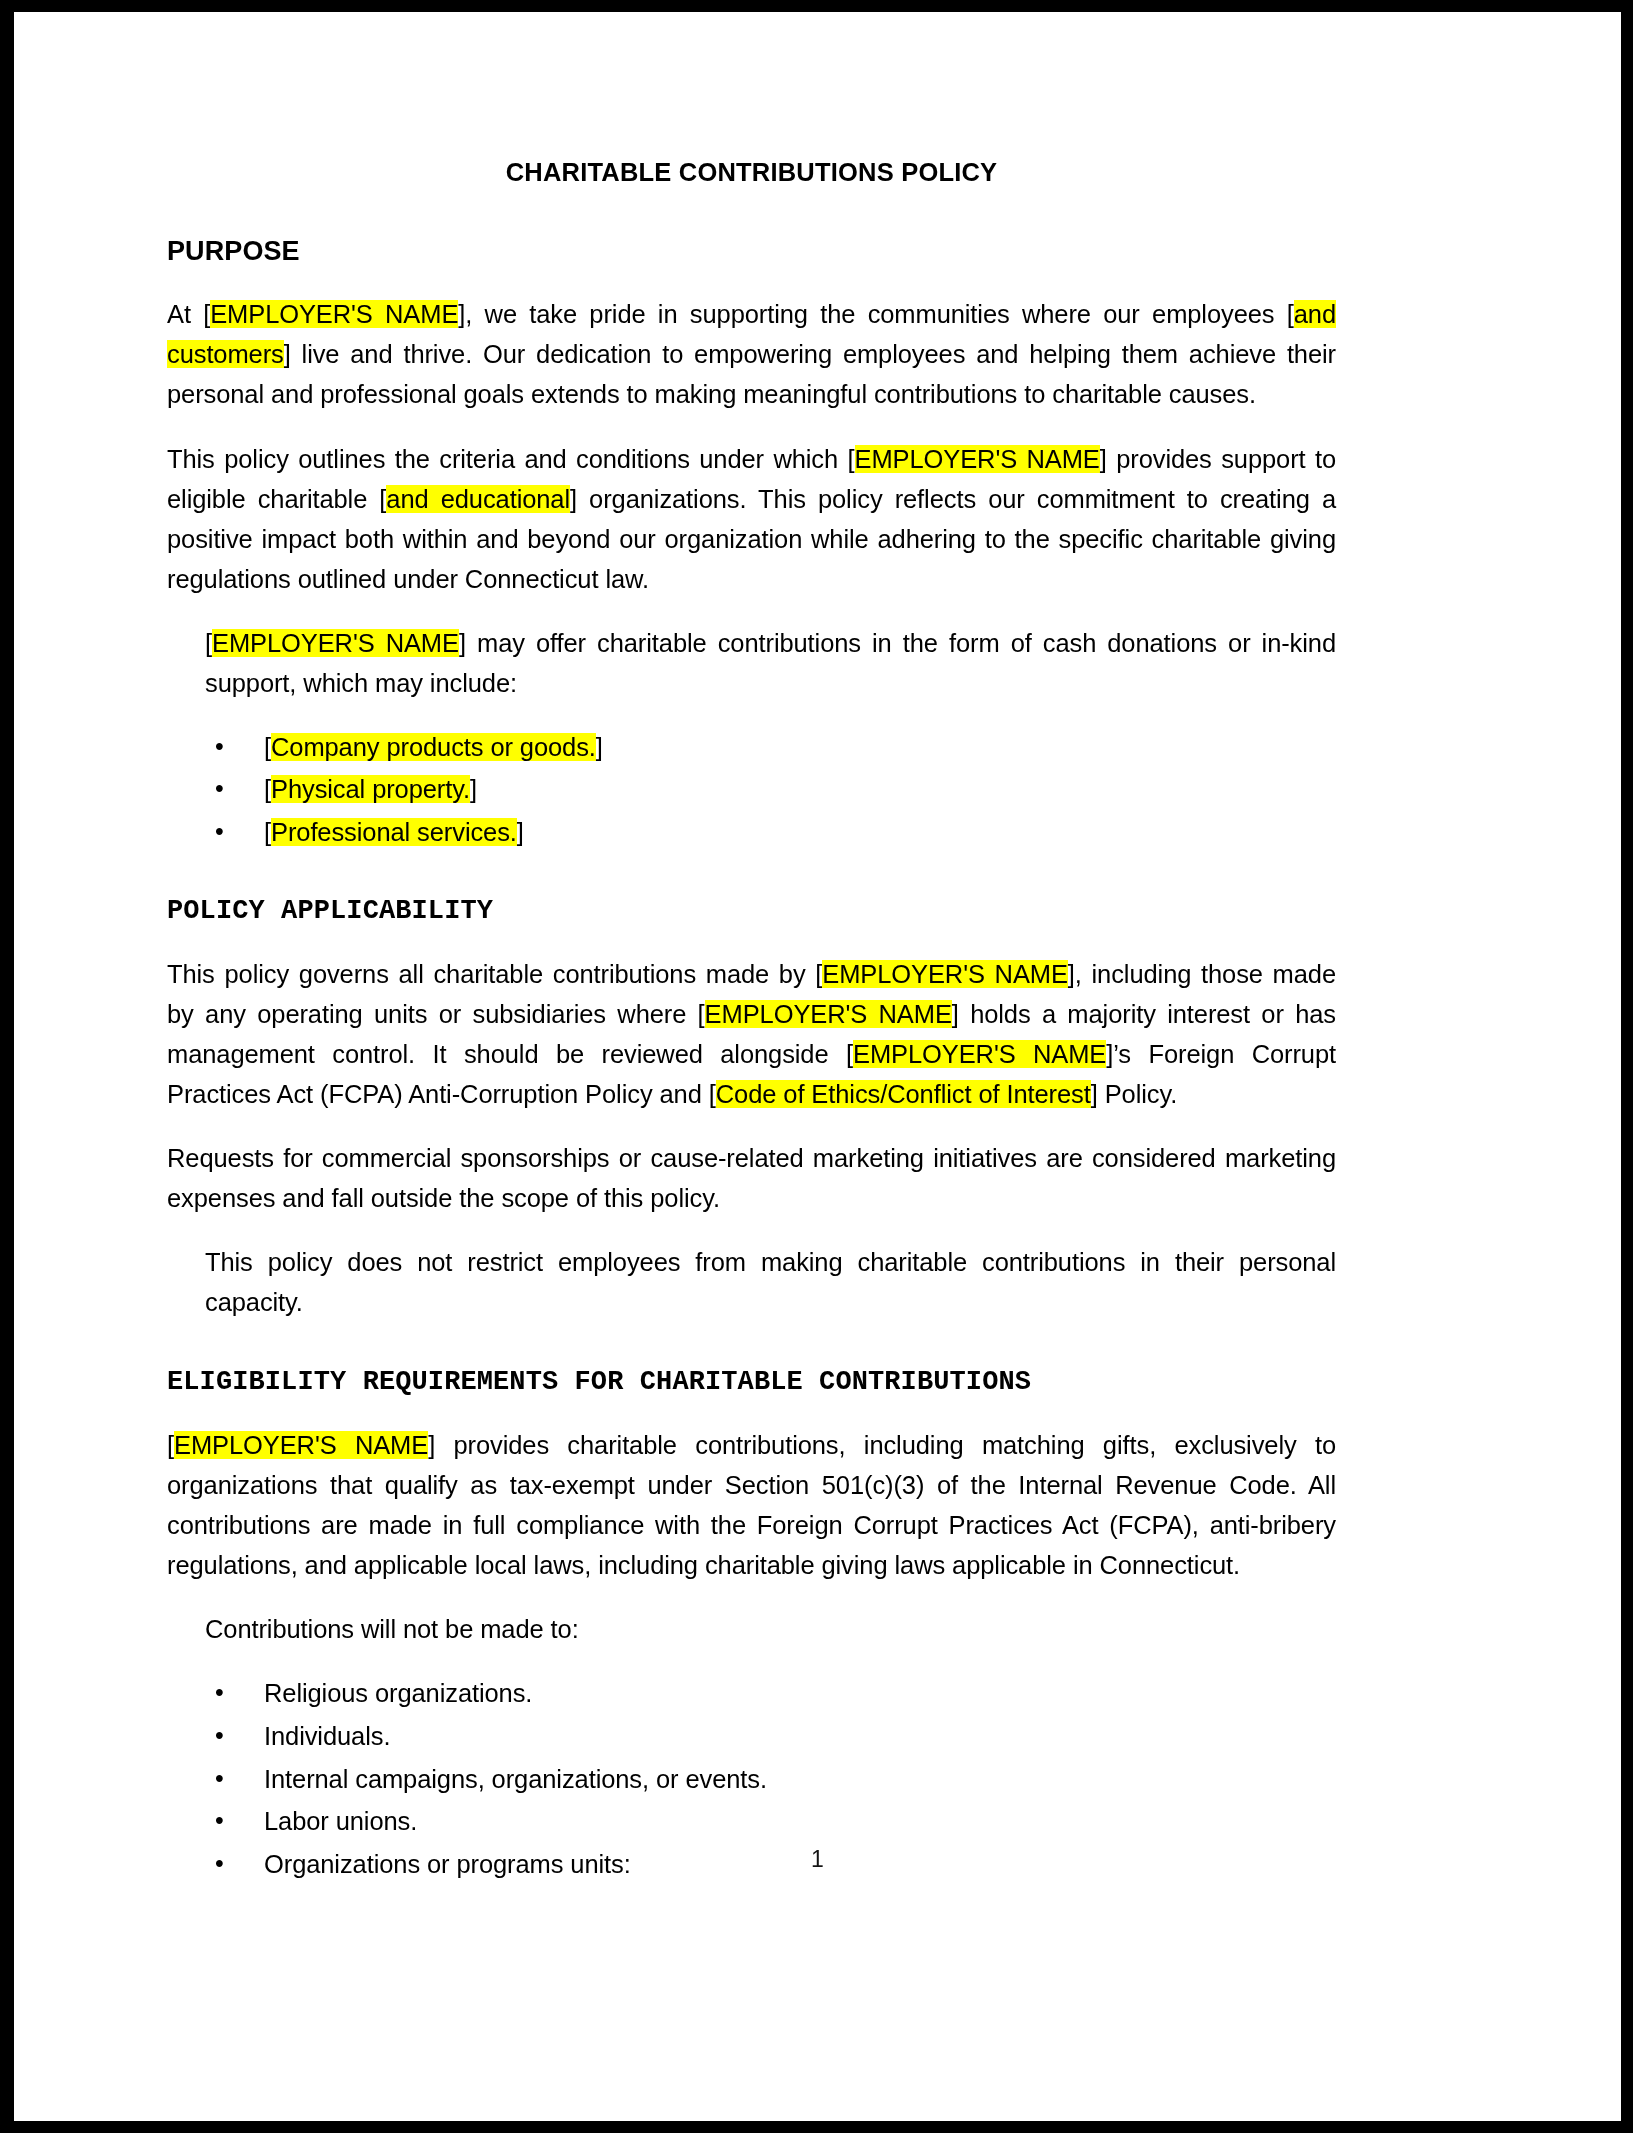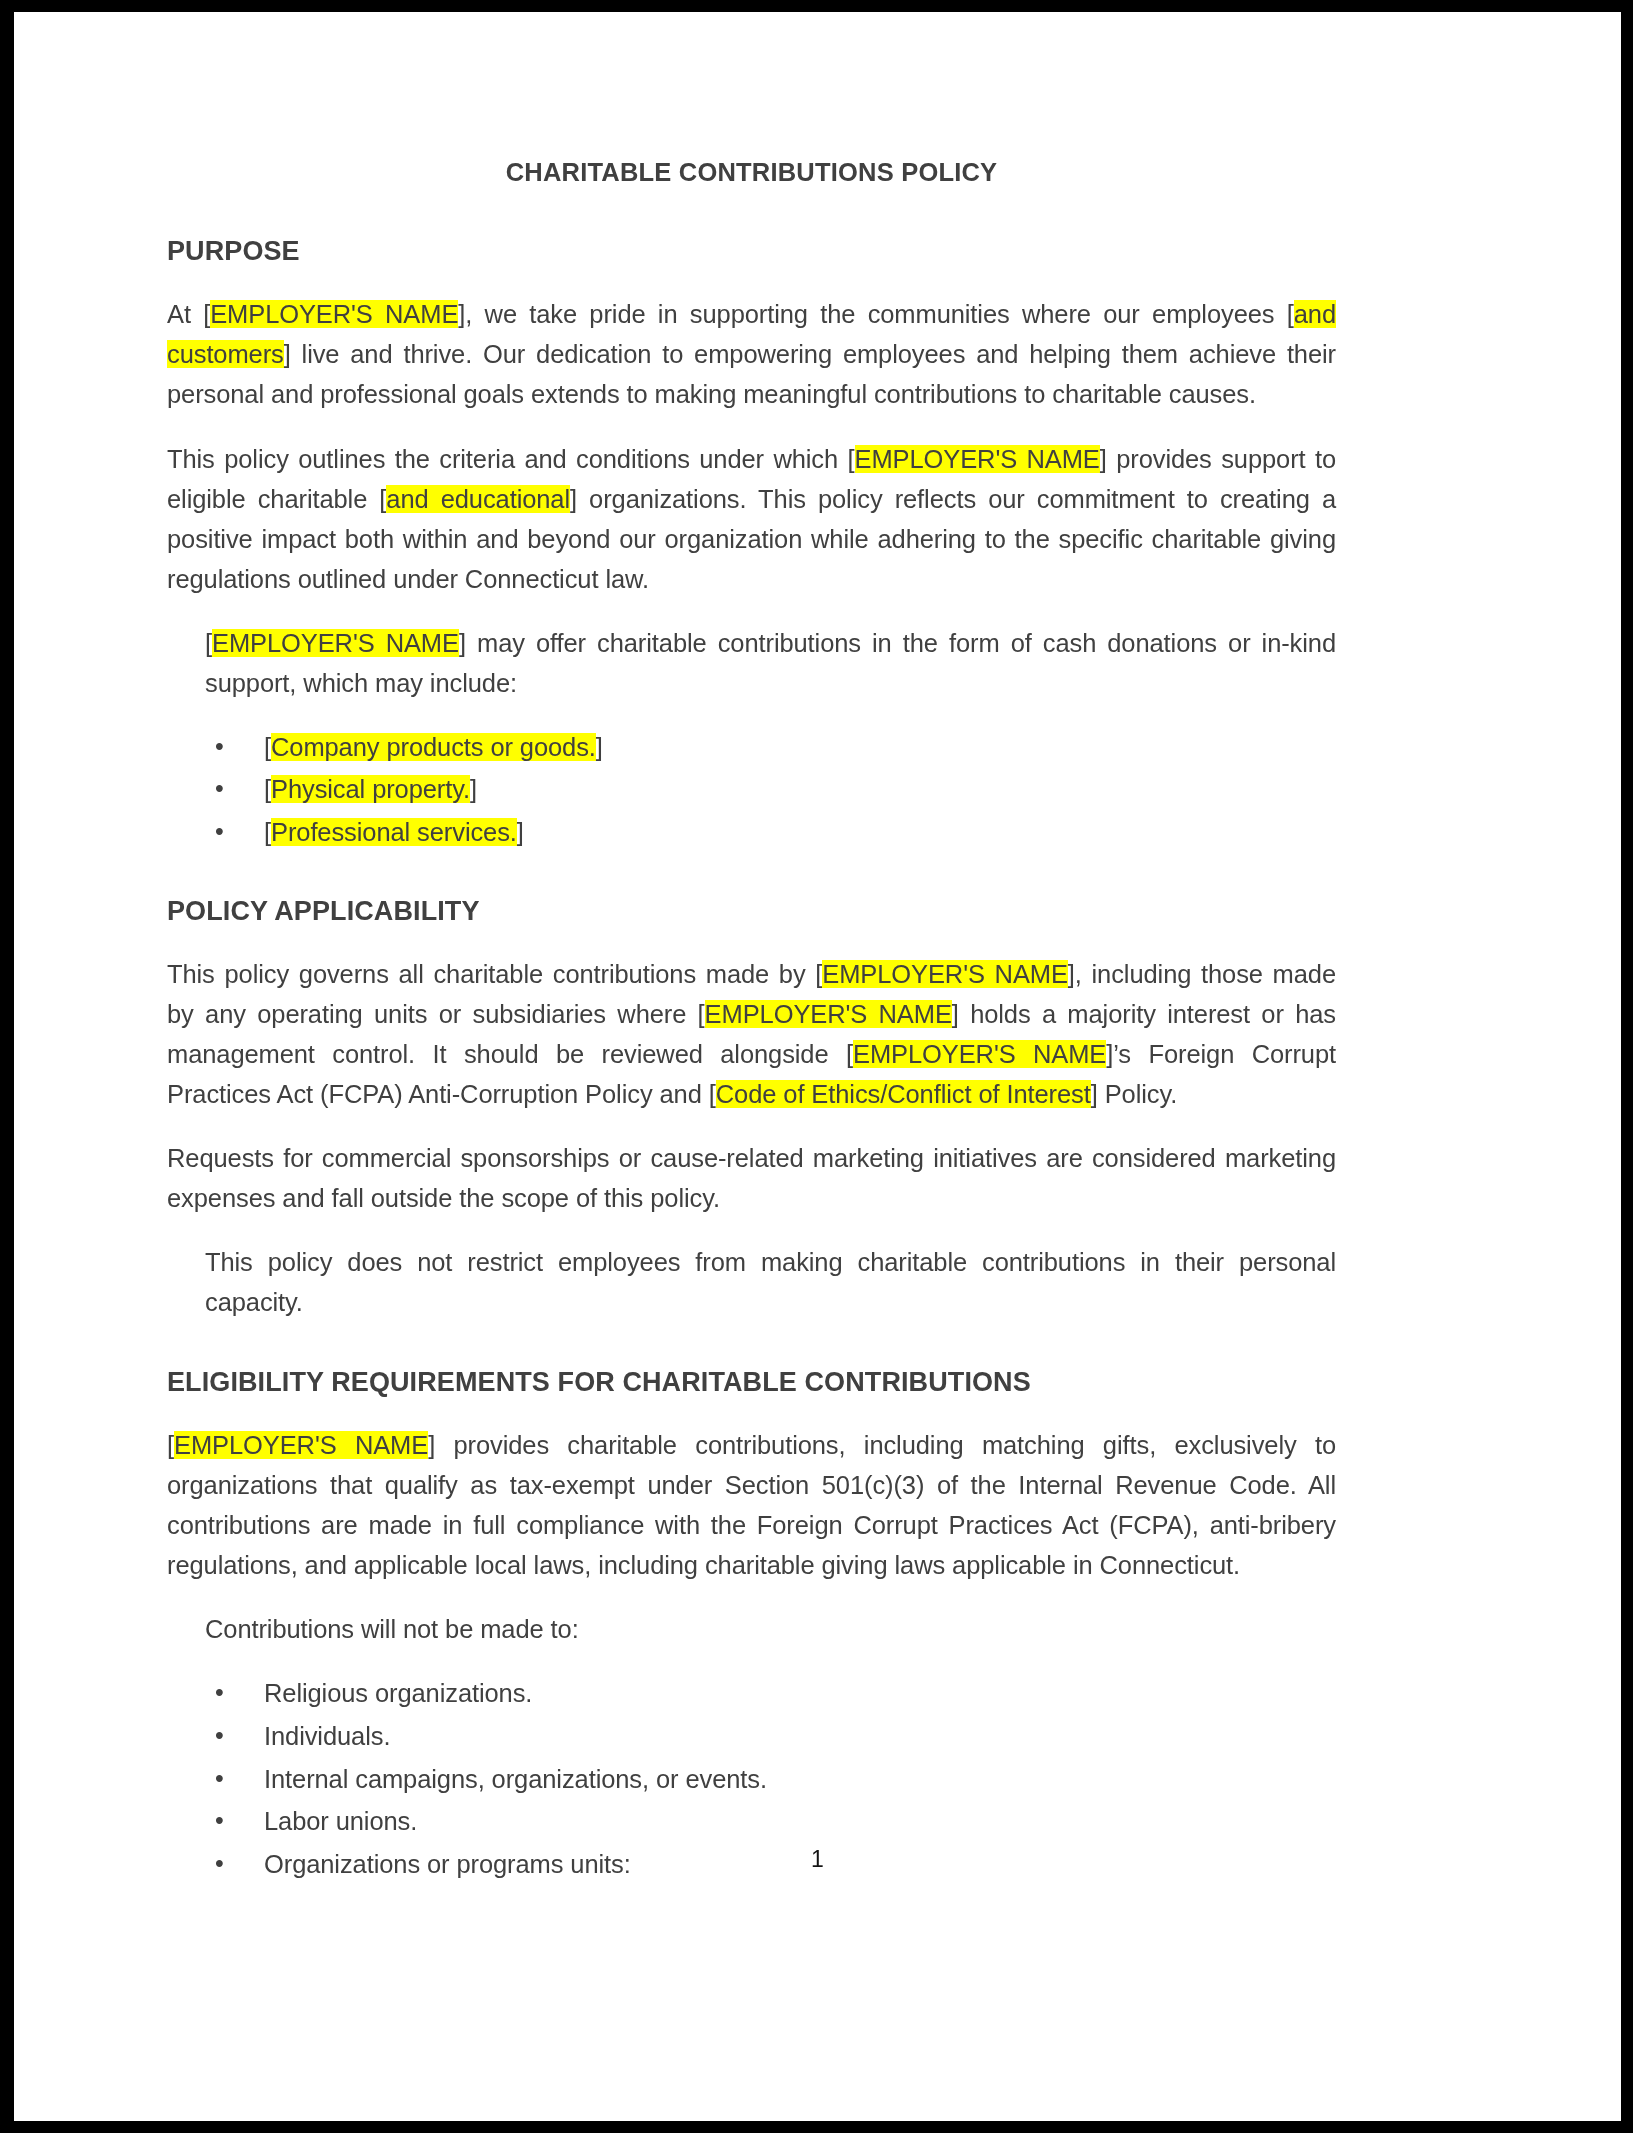--- a/index.html
+++ b/index.html
@@ -32,7 +32,7 @@
     font-family: "Liberation Sans", sans-serif;
     font-size: 25.5px;
     line-height: 1.57;
-    color: #404040;
+    color: #000000;
     letter-spacing: -0.1px;
   }
   .doc-title {

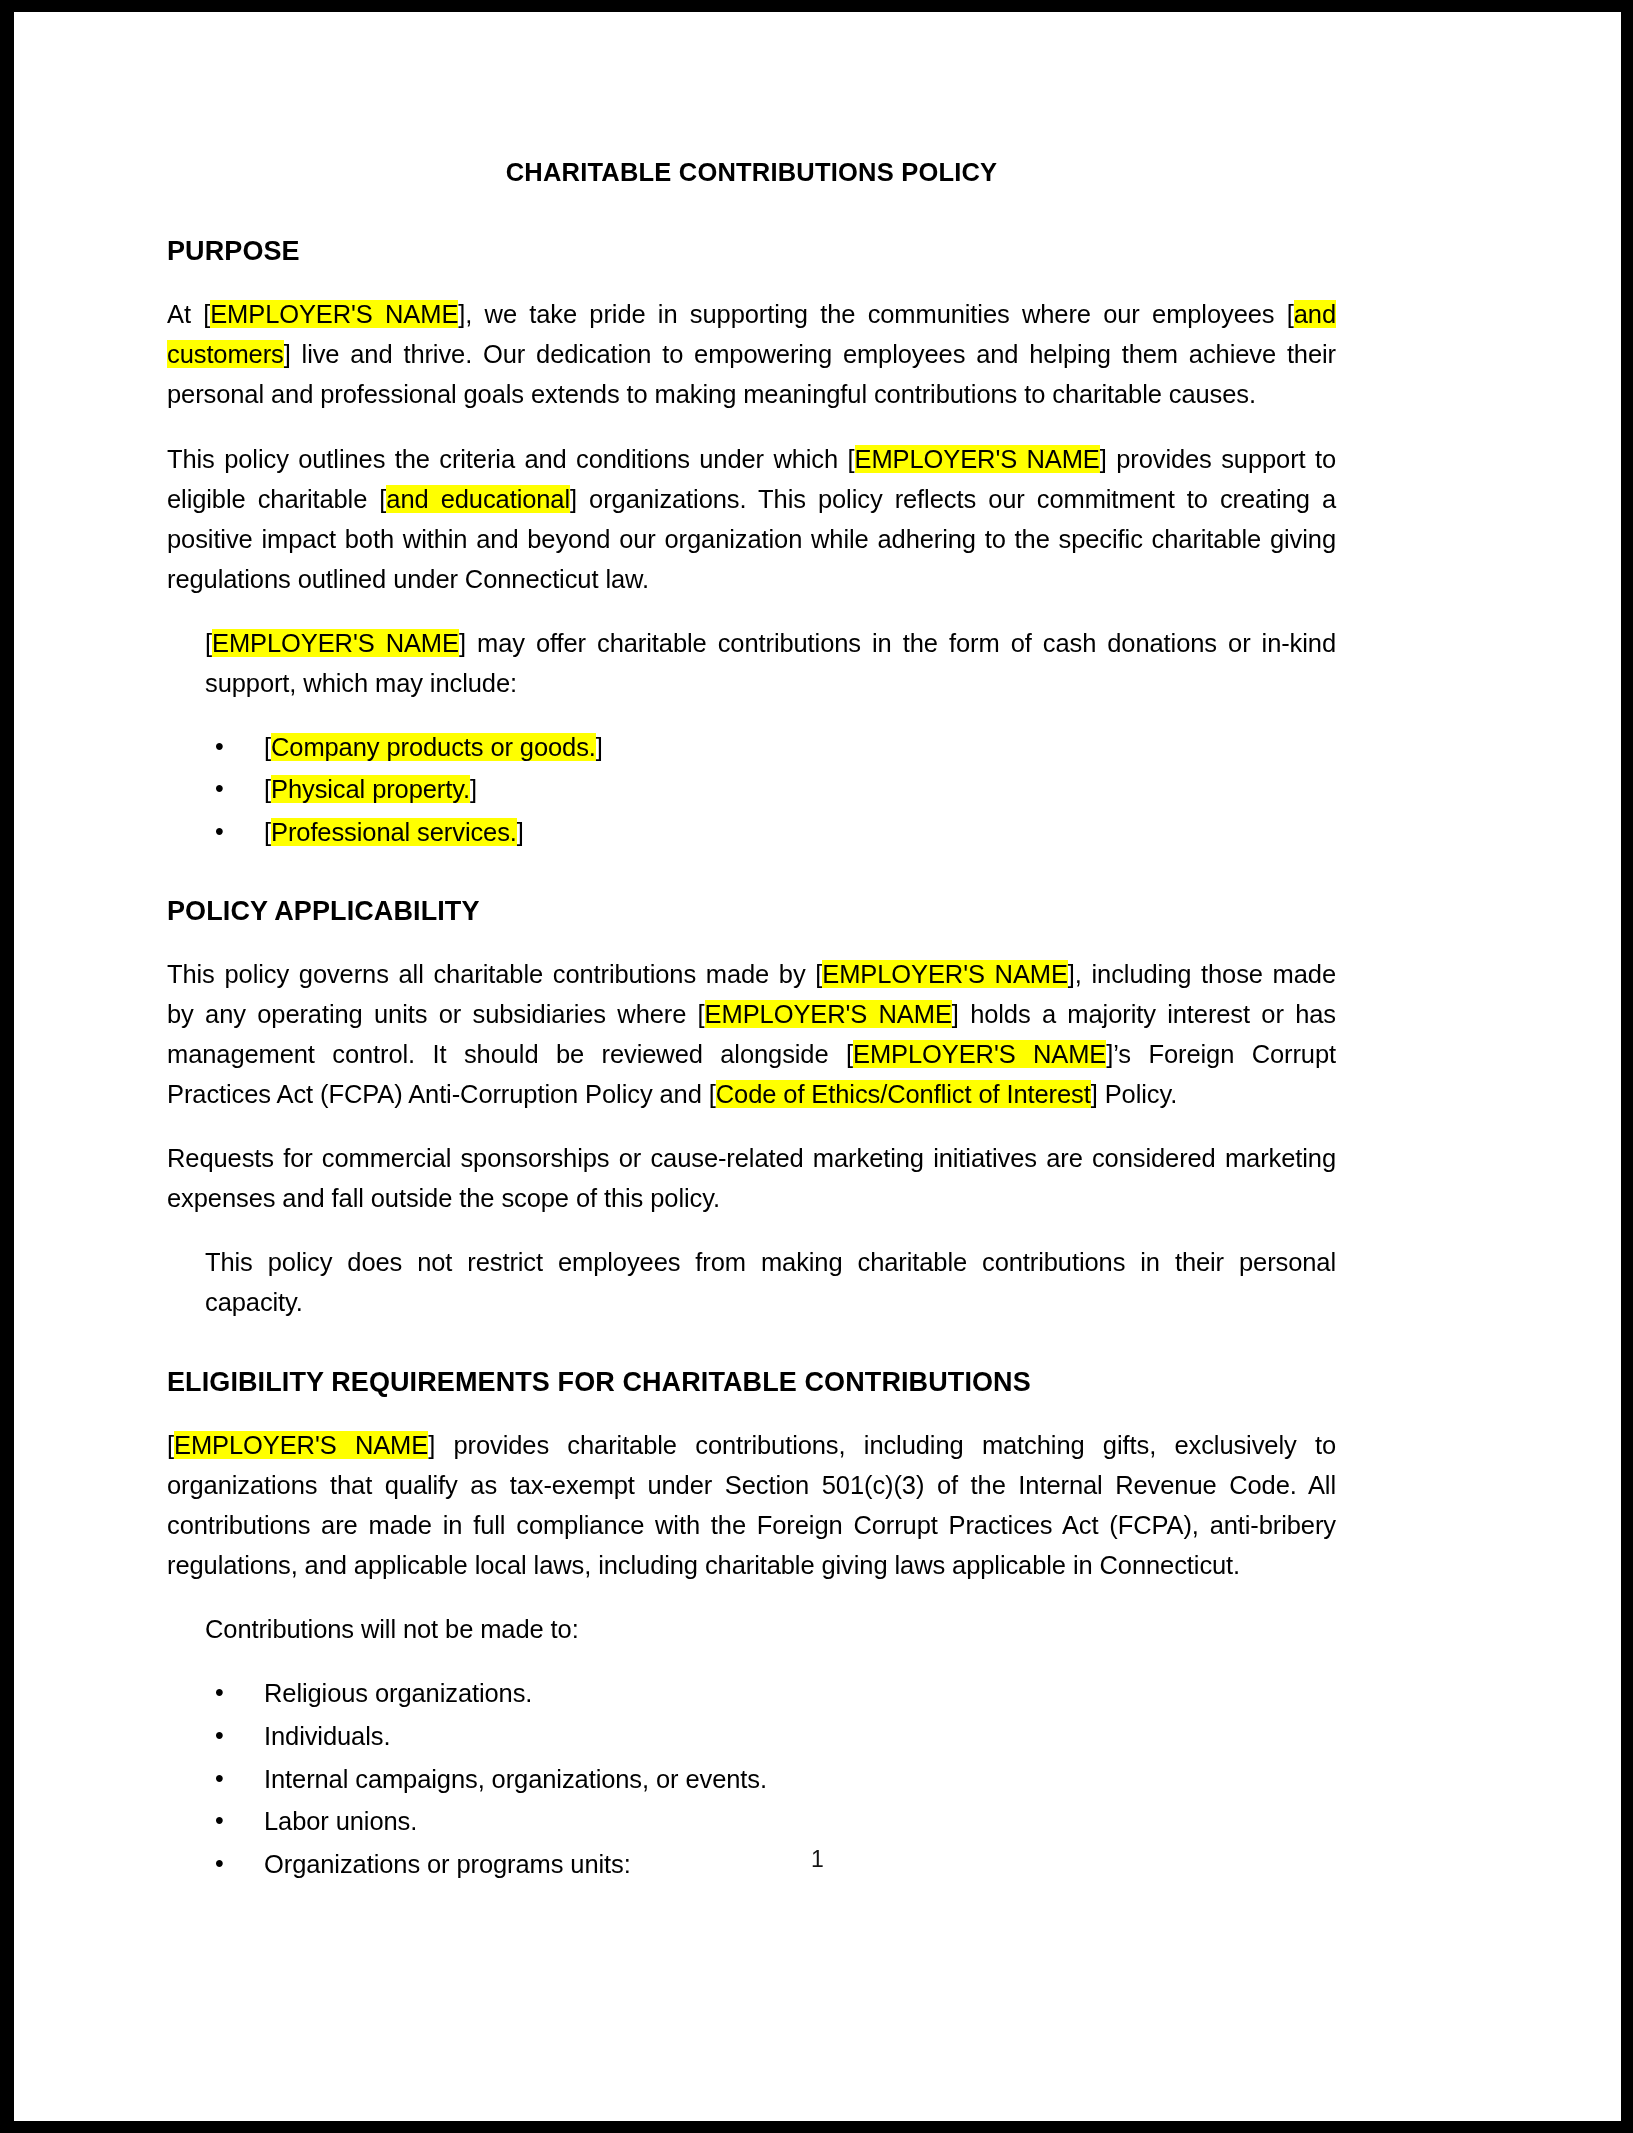--- a/index.html
+++ b/index.html
@@ -50,6 +50,7 @@
   }
   .heading.spaced-top {
     margin-top: 38px;
+    font-family: Liberation Mono, monospace;
   }
   p.para {
     margin: 0 0 24px 0;

